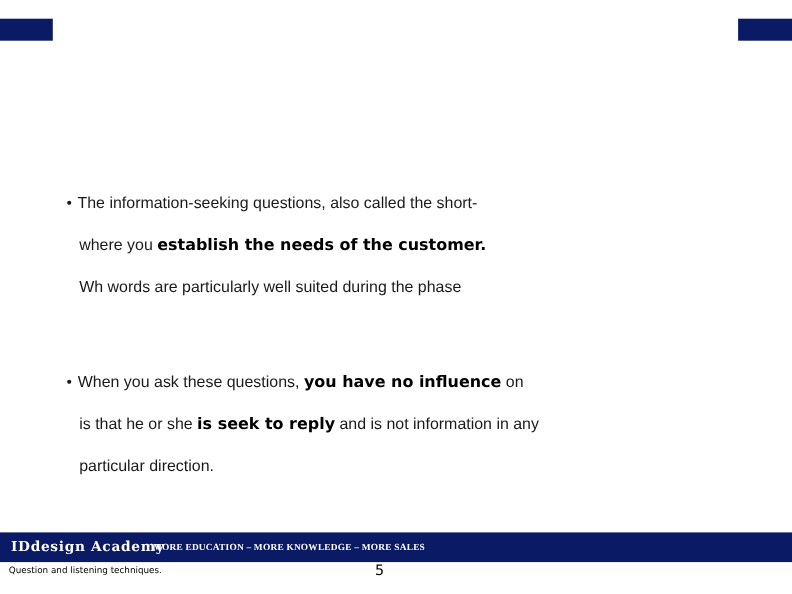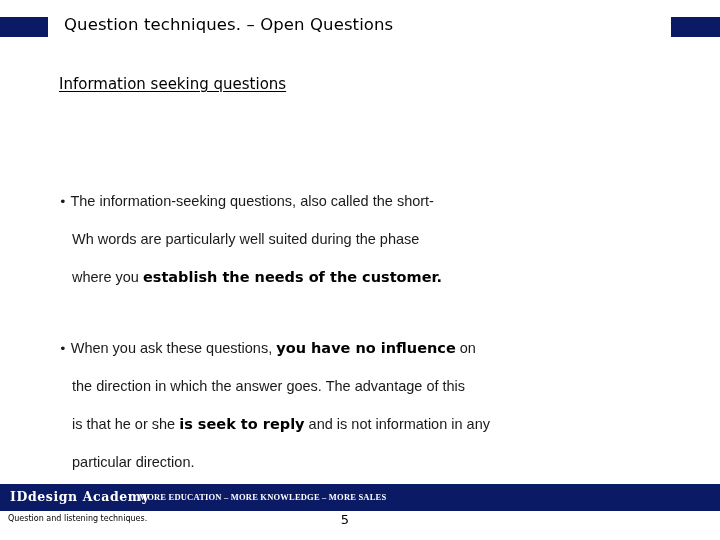--- a/index.html
+++ b/index.html
@@ -189,7 +189,6 @@
   <div class="header">
     <div class="header-bar-left"></div>
     <div class="header-bar-right"></div>
-    <div class="slide-title">Question techniques. – Open Questions</div>
   </div>
 
   <div class="body-area">

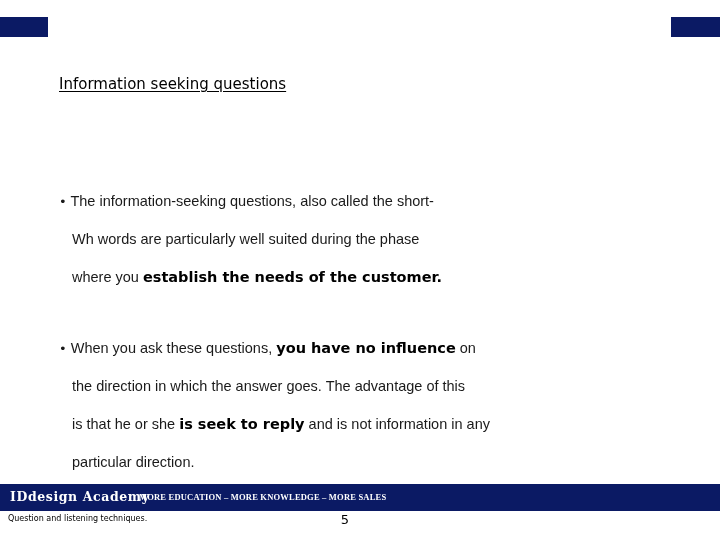--- a/index.html
+++ b/index.html
@@ -193,7 +193,6 @@
 
   <div class="body-area">
 
-    <div class="heading-underlined">Information seeking questions</div>
 
 
     <div class="bullet-block bullet-1">

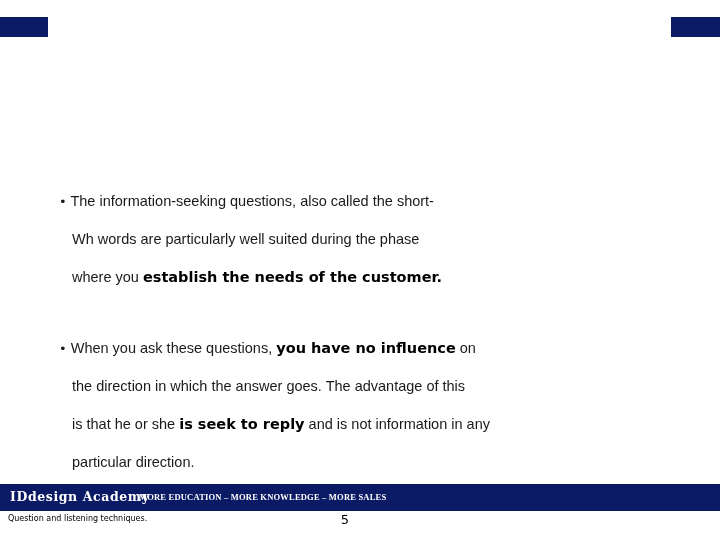--- a/index.html
+++ b/index.html
@@ -103,7 +103,7 @@
     font-size: 14.5px;
     color: #1a1a1a;
   }
-  .bullet-1 { top: 128px; }
+  .bullet-1 { top: 112px; }
   .bullet-2 { top: 275px; }
 
   .bullet-line {

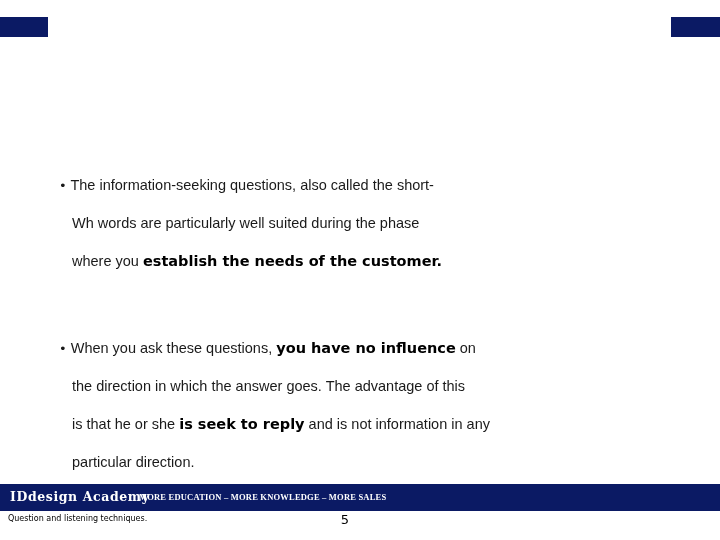--- a/index.html
+++ b/index.html
@@ -197,8 +197,8 @@
 
     <div class="bullet-block bullet-1">
       <div class="bullet-line first"><span class="bullet-dot">•</span> <span>The information-seeking questions, also called the short-</span></div>
+      <div class="bullet-line cont"><span>where you </span><b>establish the needs of the customer.</b></div>
       <div class="bullet-line cont"><span>Wh words are particularly well suited during the phase</span></div>
-      <div class="bullet-line cont"><span>where you </span><b>establish the needs of the customer.</b></div>
     </div>
 
     <div class="bullet-block bullet-2">

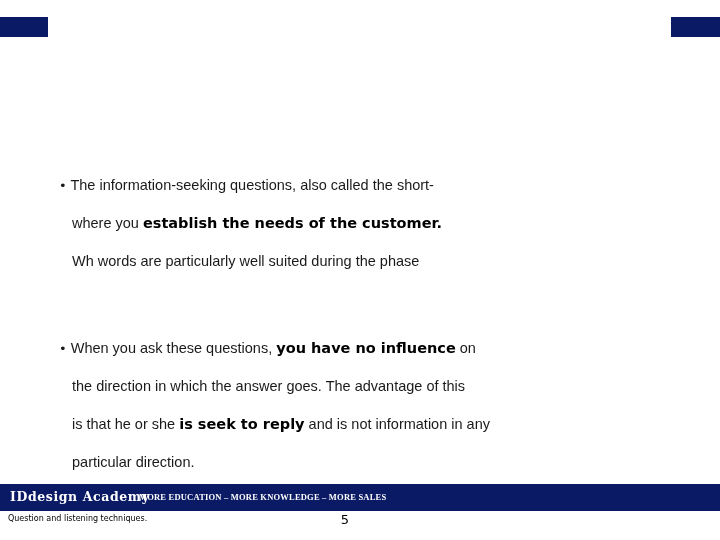--- a/index.html
+++ b/index.html
@@ -203,7 +203,6 @@
 
     <div class="bullet-block bullet-2">
       <div class="bullet-line first"><span class="bullet-dot">•</span> <span>When you ask these questions, </span><b>you have no influence</b><span> on</span></div>
-      <div class="bullet-line cont"><span>the direction in which the answer goes. The advantage of this</span></div>
       <div class="bullet-line cont"><span>is that he or she </span><b>is seek to reply</b><span> and is not information in any</span></div>
       <div class="bullet-line cont"><span>particular direction.</span></div>
     </div>

